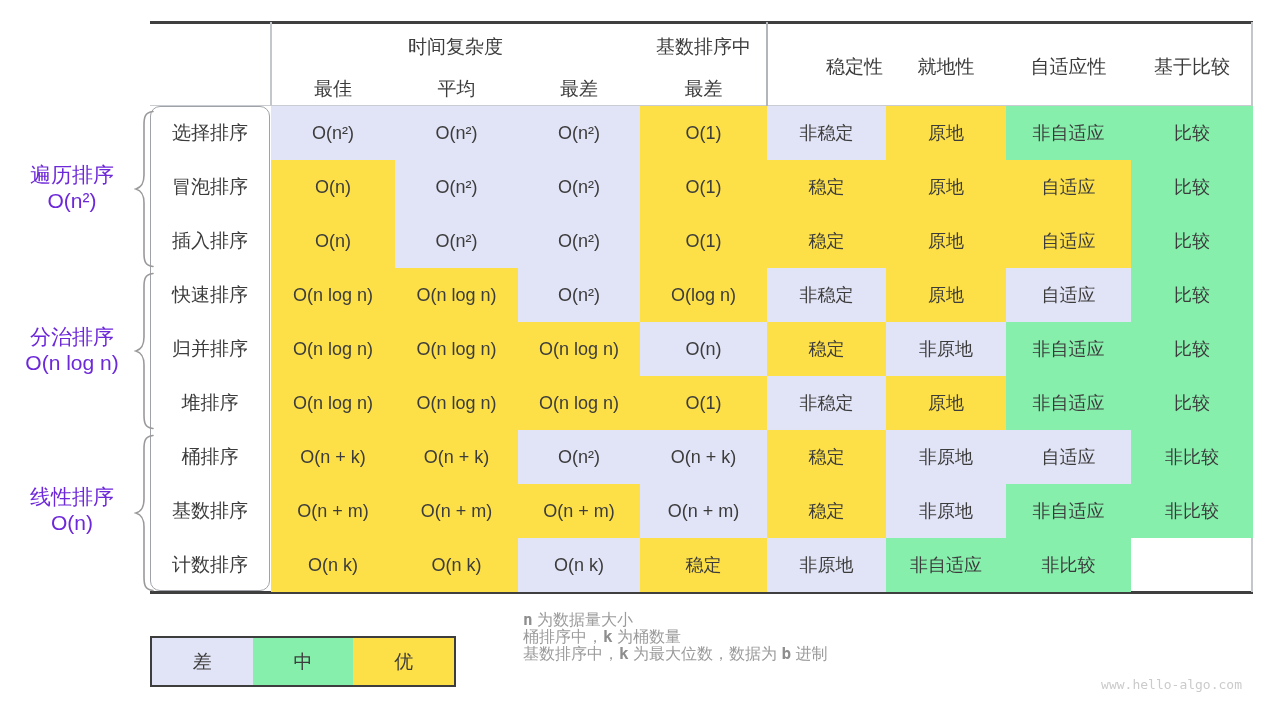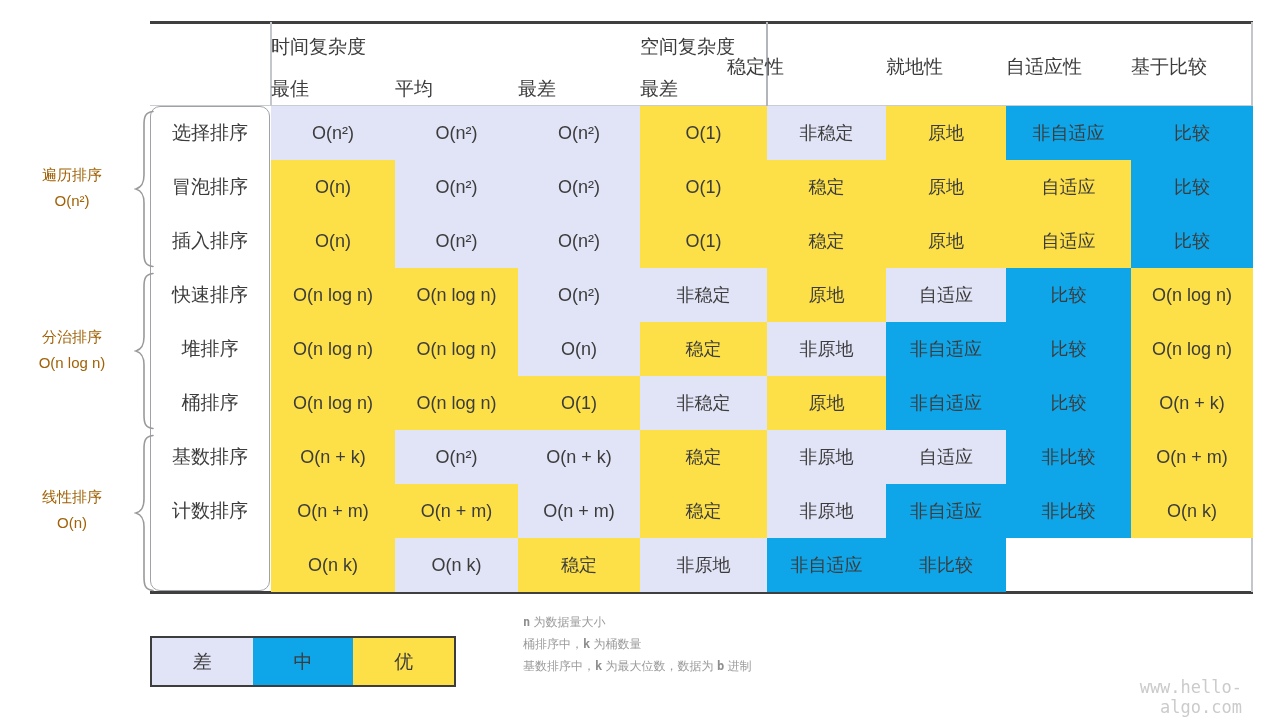--- a/index.html
+++ b/index.html
@@ -16,7 +16,7 @@
   .vline-mid{position:absolute;width:1.5px;background:#b2b6ba;}
   .label-rect{position:absolute;border:1.5px solid #9fa3a8;border-radius:10px;background:transparent;}
   
-  .hdr{position:absolute;text-align:left;font-size:19px;color:#3c3c3c;}
+  .hdr{position:absolute;text-align:center;font-size:19px;color:#3c3c3c;}
   
   .grid{position:absolute;left:271px;top:106px;display:grid;
         grid-template-columns:124px 123px 122px 127px 119px 120px 125px 122px;

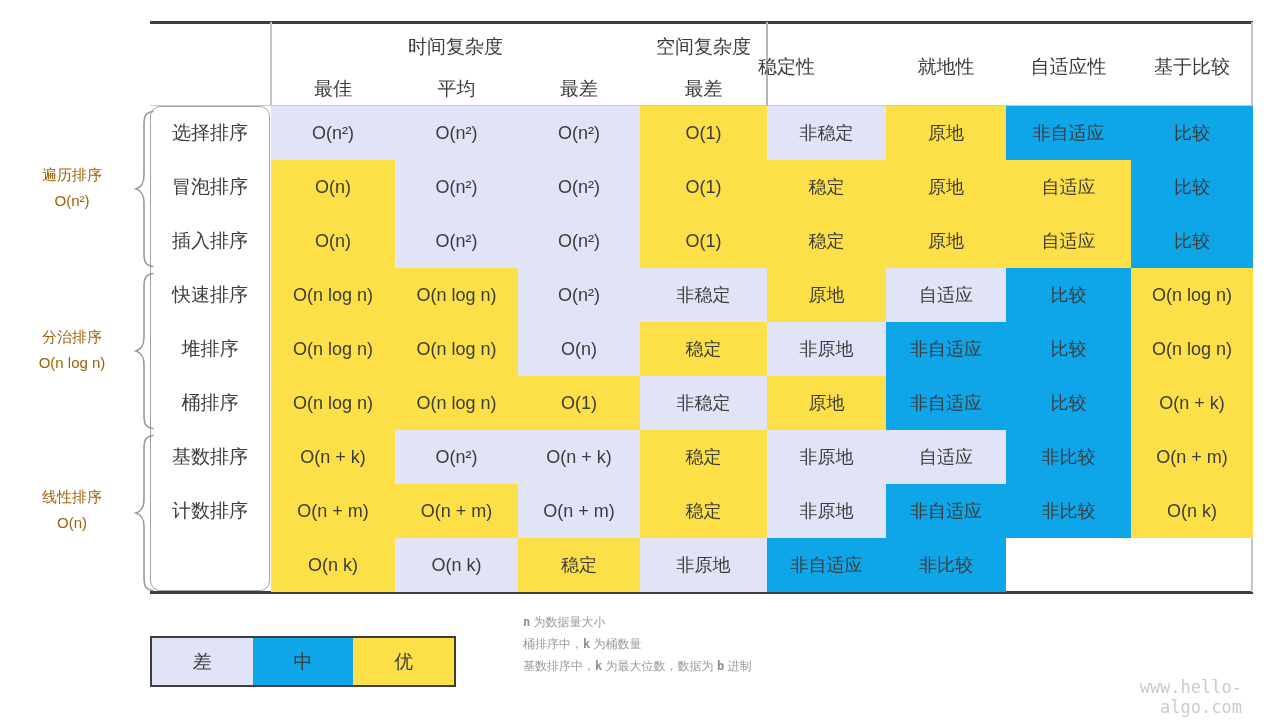--- a/index.html
+++ b/index.html
@@ -55,7 +55,7 @@
   <div class="label-rect" style="left:150px;top:106px;width:118px;height:483px;"></div>
 
   <div class="hdr" style="left:271px;top:34px;width:369px;">时间复杂度</div>
-  <div class="hdr" style="left:640px;top:34px;width:127px;">空间复杂度</div>
+  <div class="hdr" style="left:640px;top:34px;width:127px;">基数排序中</div>
   <div class="hdr" style="left:271px;top:76px;width:124px;">最佳</div>
   <div class="hdr" style="left:395px;top:76px;width:123px;">平均</div>
   <div class="hdr" style="left:518px;top:76px;width:122px;">最差</div>

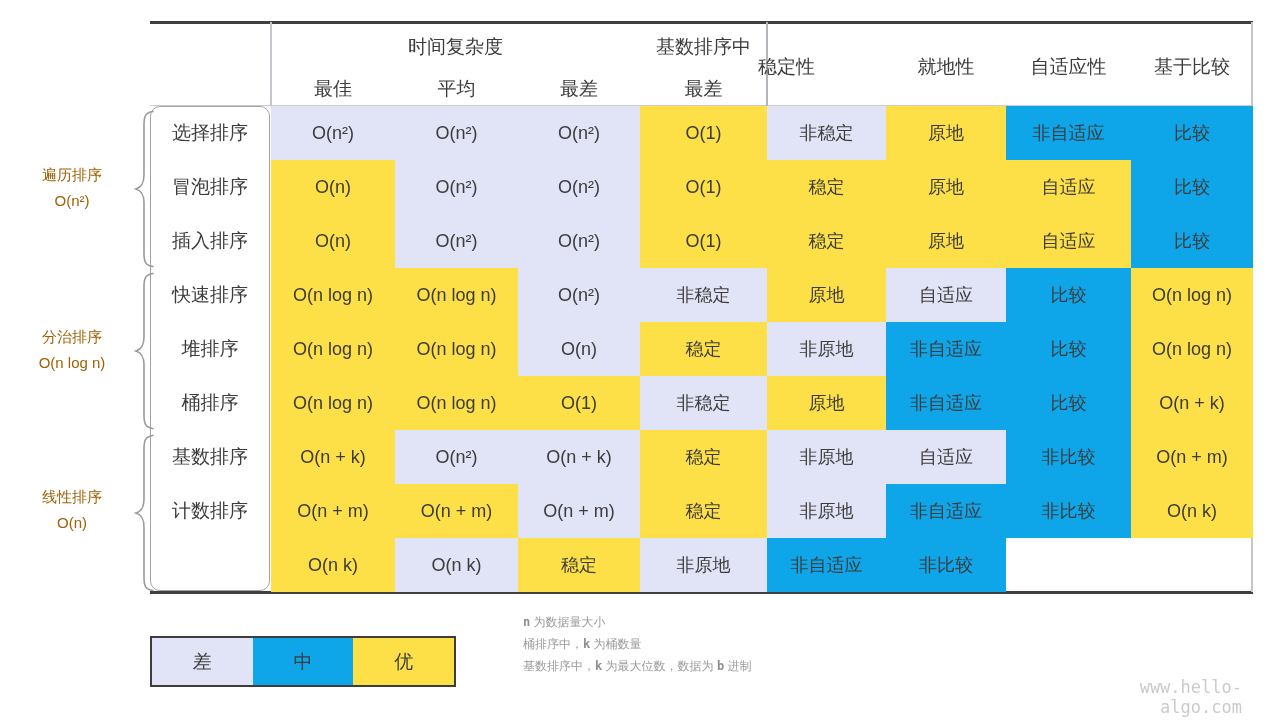--- a/index.html
+++ b/index.html
@@ -60,7 +60,7 @@
   <div class="hdr" style="left:395px;top:76px;width:123px;">平均</div>
   <div class="hdr" style="left:518px;top:76px;width:122px;">最差</div>
   <div class="hdr" style="left:640px;top:76px;width:127px;">最差</div>
-  <div class="hdr" style="left:727px;top:54px;width:119px;">稳定性</div>
+  <div class="hdr" style="left:767px;top:54px;width:119px;padding-left:28px;">稳定性</div>
   <div class="hdr" style="left:886px;top:54px;width:120px;">就地性</div>
   <div class="hdr" style="left:1006px;top:54px;width:125px;">自适应性</div>
   <div class="hdr" style="left:1131px;top:54px;width:122px;">基于比较</div>

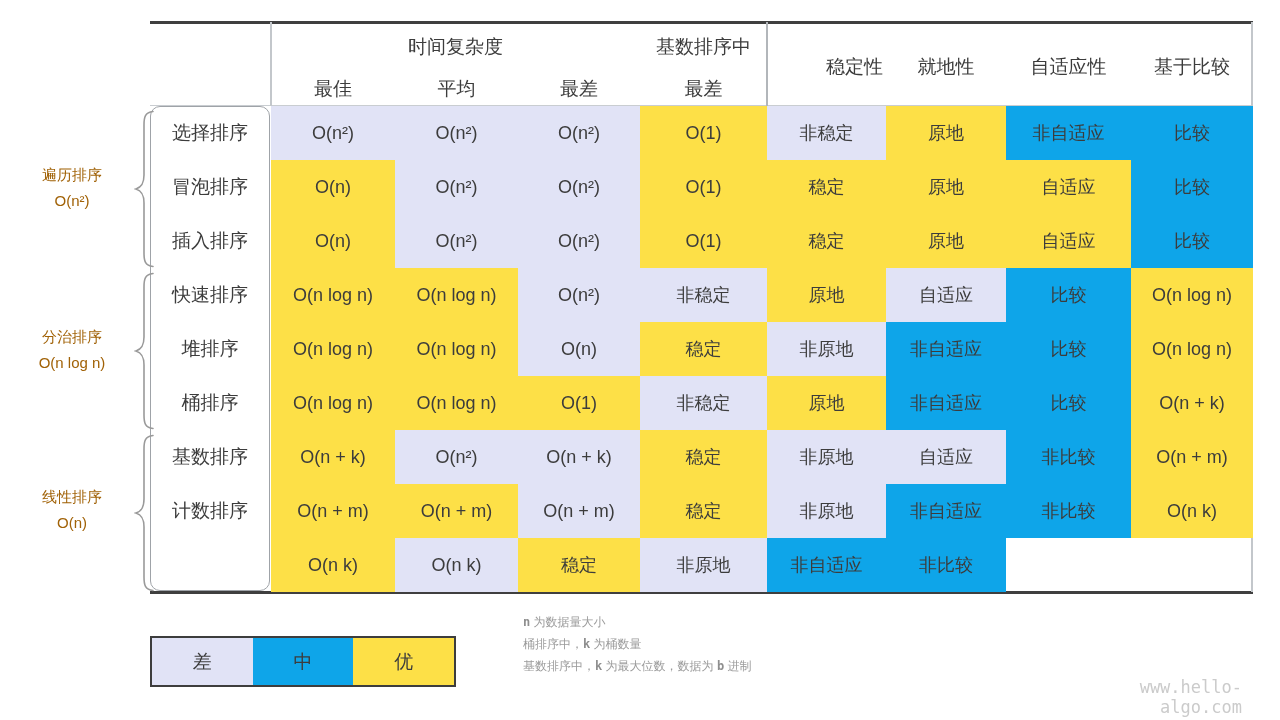--- a/index.html
+++ b/index.html
@@ -7,7 +7,7 @@
           font-family:"Liberation Sans",sans-serif;color:#3c3c3c;}
   
   .tone-poor{background:#e1e3f6;}
-  .tone-medium{background:#0ea5e9;}
+  .tone-medium{background:#86efac;}
   .tone-good{background:#fde047;}
   
   .hline-dark{position:absolute;height:2.5px;background:#3f3f3f;}

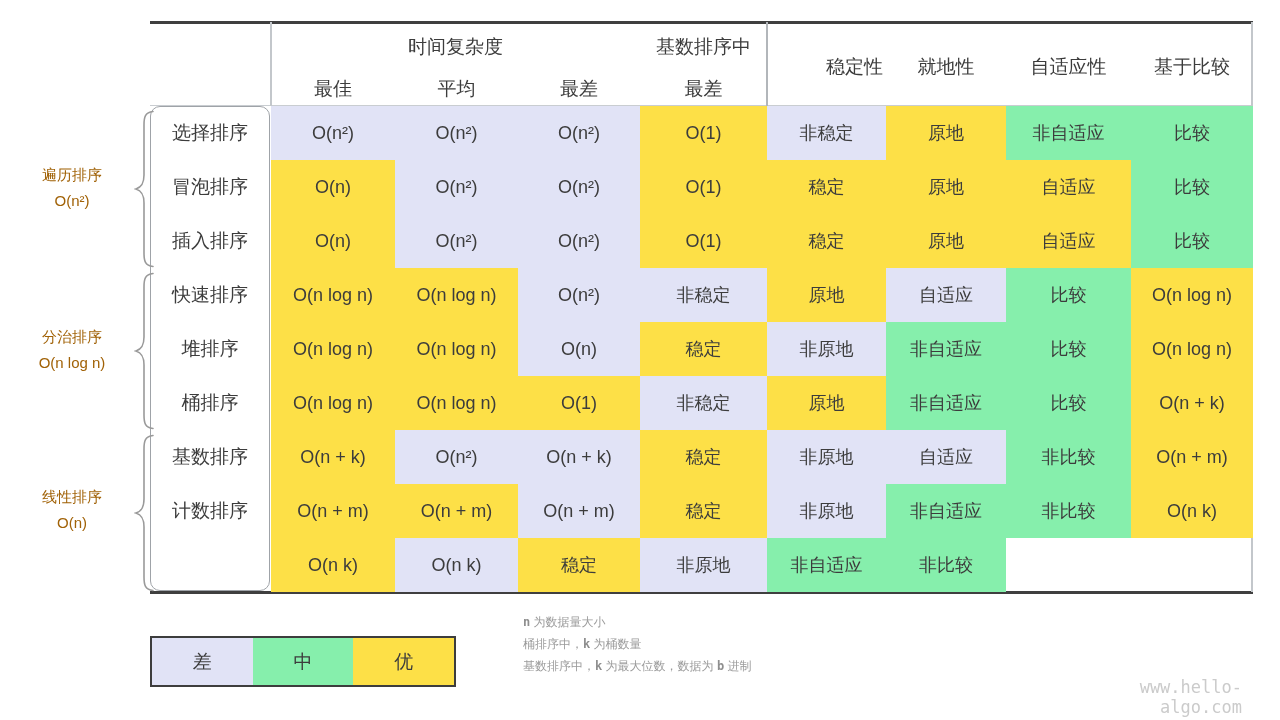--- a/index.html
+++ b/index.html
@@ -27,7 +27,7 @@
              font-size:19px;color:#3c3c3c;}
   
   .group-label{position:absolute;left:6px;width:132px;text-align:center;
-               font-size:15px;line-height:26px;color:#a16207;}
+               font-size:21px;line-height:26px;color:#6d28d9;}
   .brace{position:absolute;left:134px;width:22px;height:158px;}
   
   .legend{position:absolute;left:150px;top:636px;width:302px;height:47px;

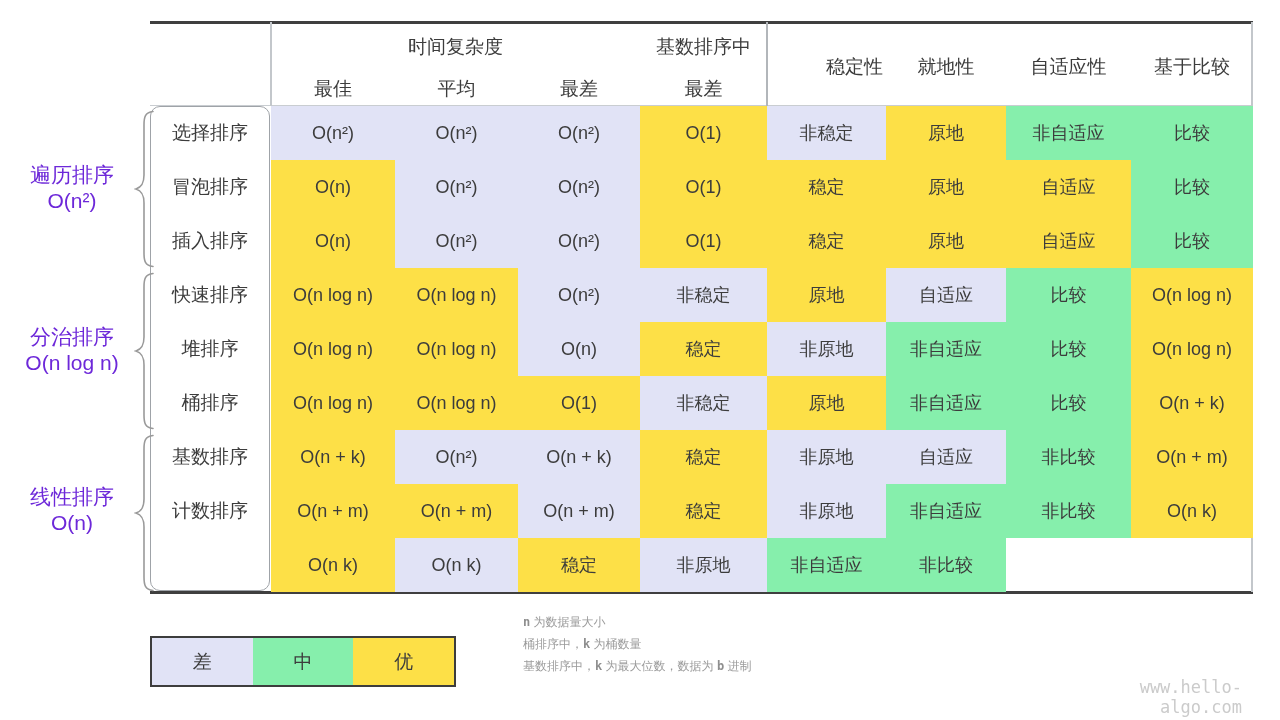--- a/index.html
+++ b/index.html
@@ -126,6 +126,7 @@
       <div class="cell tone-good">O(n log n)</div>
       <div class="cell tone-good">O(n log n)</div>
       <div class="cell tone-poor">O(n²)</div>
+      <div class="cell tone-good">O(log n)</div>
       <div class="cell tone-poor">非稳定</div>
       <div class="cell tone-good">原地</div>
       <div class="cell tone-poor">自适应</div>

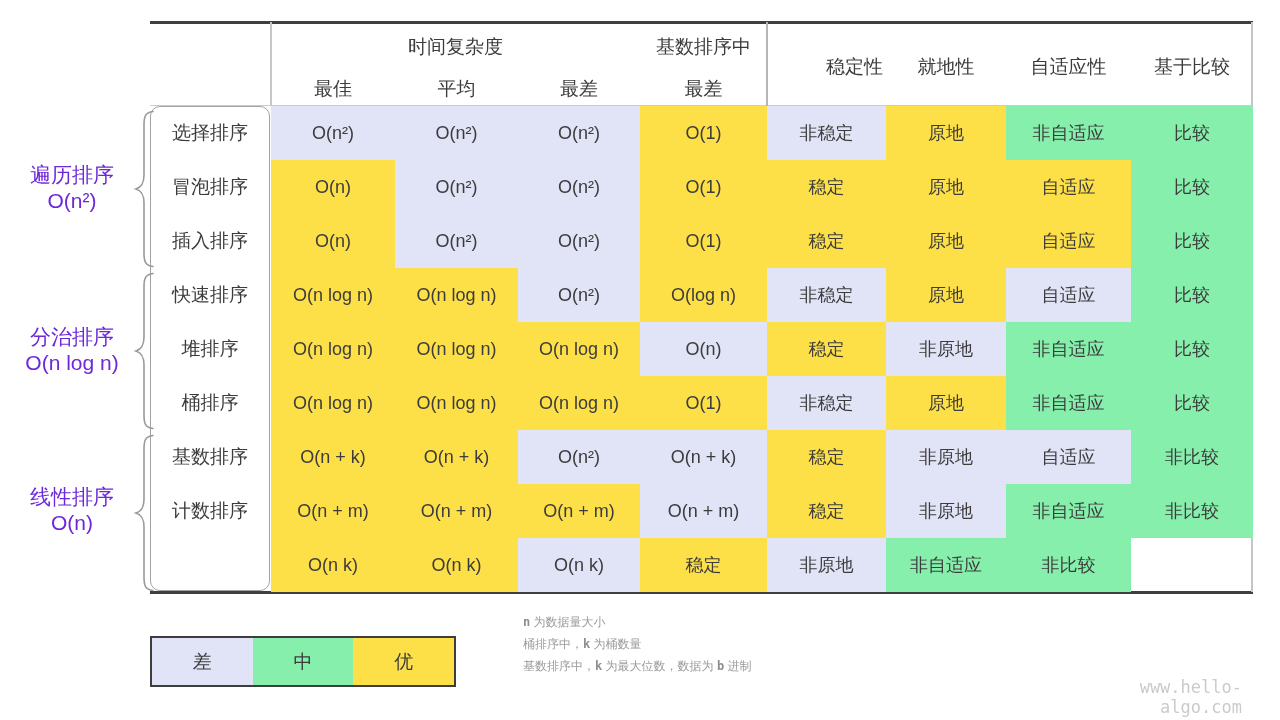--- a/index.html
+++ b/index.html
@@ -92,6 +92,7 @@
       <div class="row-label">冒泡排序</div>
       <div class="row-label">插入排序</div>
       <div class="row-label">快速排序</div>
+      <div class="row-label">归并排序</div>
       <div class="row-label">堆排序</div>
       <div class="row-label">桶排序</div>
       <div class="row-label">基数排序</div>

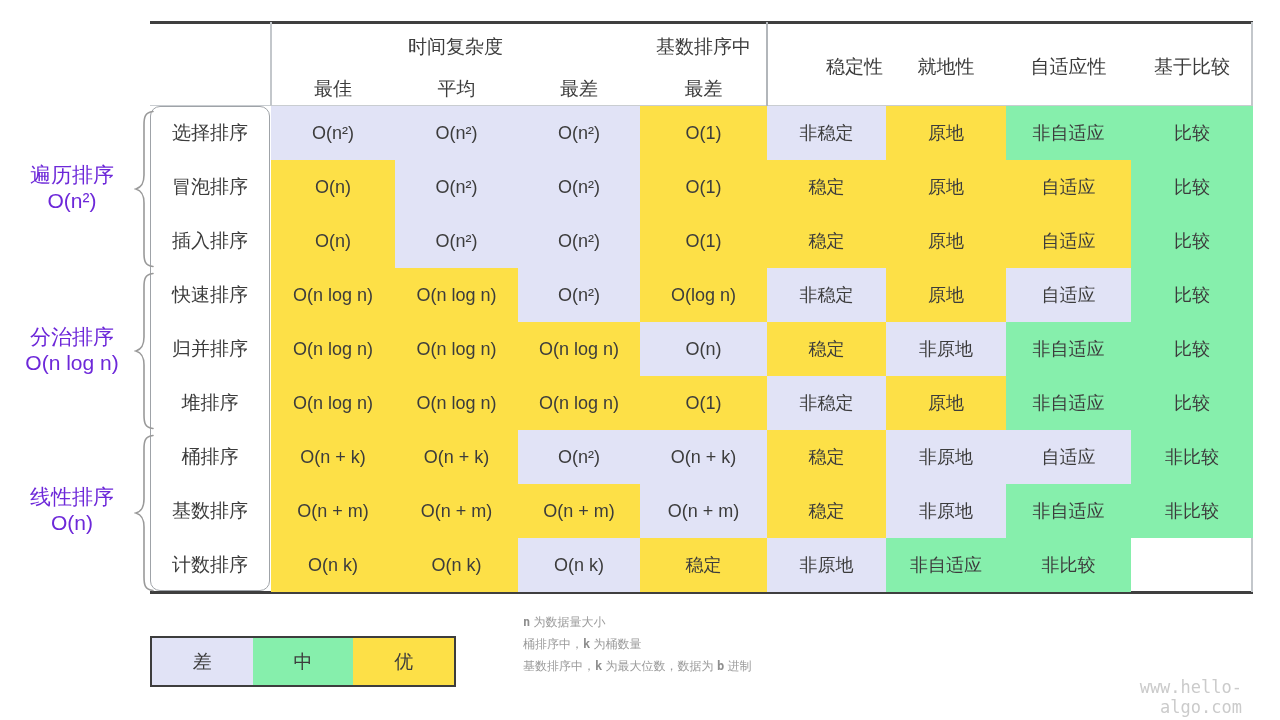--- a/index.html
+++ b/index.html
@@ -35,7 +35,7 @@
   .legend-item{flex:1;display:flex;align-items:center;justify-content:center;
                font-size:19px;color:#3c3c3c;}
   
-  .notes{position:absolute;left:523px;top:611px;font-size:12px;line-height:22px;color:#9b9b9b;}
+  .notes{position:absolute;left:523px;top:611px;font-size:16px;line-height:17px;color:#9b9b9b;}
   .notes .var{font-family:"DejaVu Sans Mono",monospace;font-weight:bold;color:#8e8e8e;}
   
   .watermark{position:absolute;left:1060px;top:677px;width:182px;text-align:right;

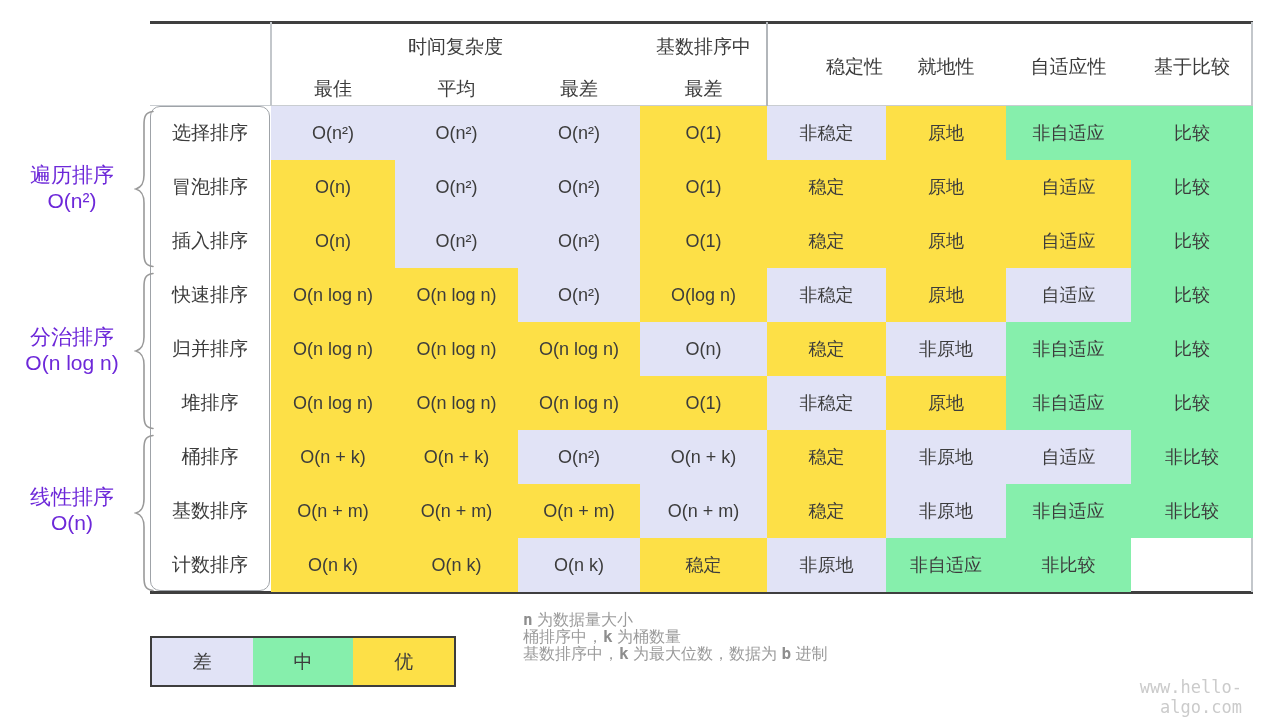--- a/index.html
+++ b/index.html
@@ -39,7 +39,7 @@
   .notes .var{font-family:"DejaVu Sans Mono",monospace;font-weight:bold;color:#8e8e8e;}
   
   .watermark{position:absolute;left:1060px;top:677px;width:182px;text-align:right;
-             font-family:"DejaVu Sans Mono",monospace;font-size:17px;color:#cbcbcb;}
+             font-family:"DejaVu Sans Mono",monospace;font-size:13px;color:#cbcbcb;}
 </style>
 </head>
 <body>

